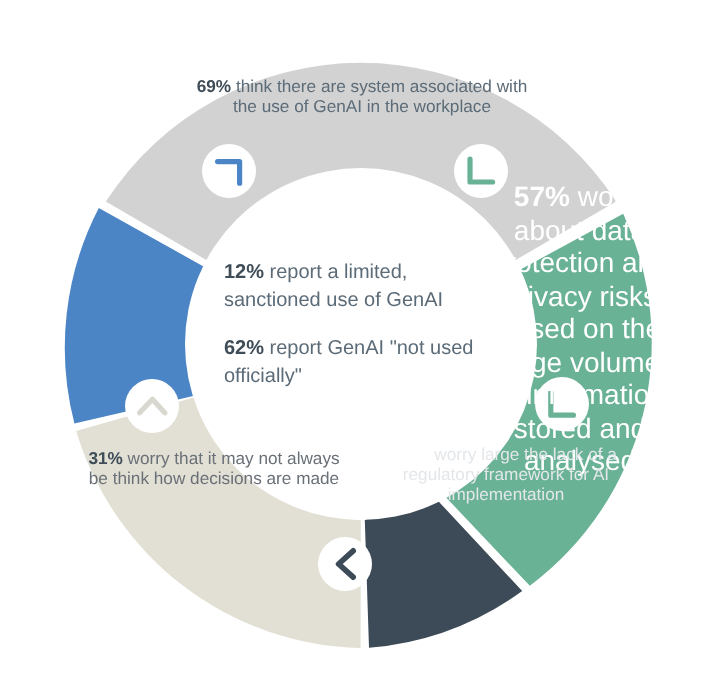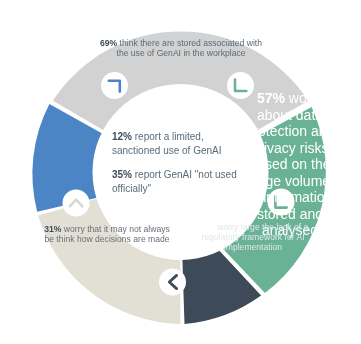--- a/index.html
+++ b/index.html
@@ -113,7 +113,7 @@
   </svg>
 
   <div class="seg-text" id="label-top">
-    <b>69%</b><span> think there are stored associated with the use of GenAI in the workplace</span>
+    <b>69%</b><span> think there are system associated with the use of GenAI in the workplace</span>
   </div>
 
   <div class="seg-text" id="label-right">

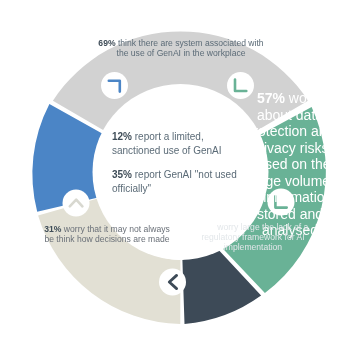--- a/index.html
+++ b/index.html
@@ -134,7 +134,7 @@
       <b>12%</b><span> report a limited, sanctioned use of GenAI</span>
     </div>
     <div id="center-line-2">
-      <b>35%</b><span> report GenAI "not used officially"</span>
+      <b>62%</b><span> report GenAI "not used officially"</span>
     </div>
   </div>
 

